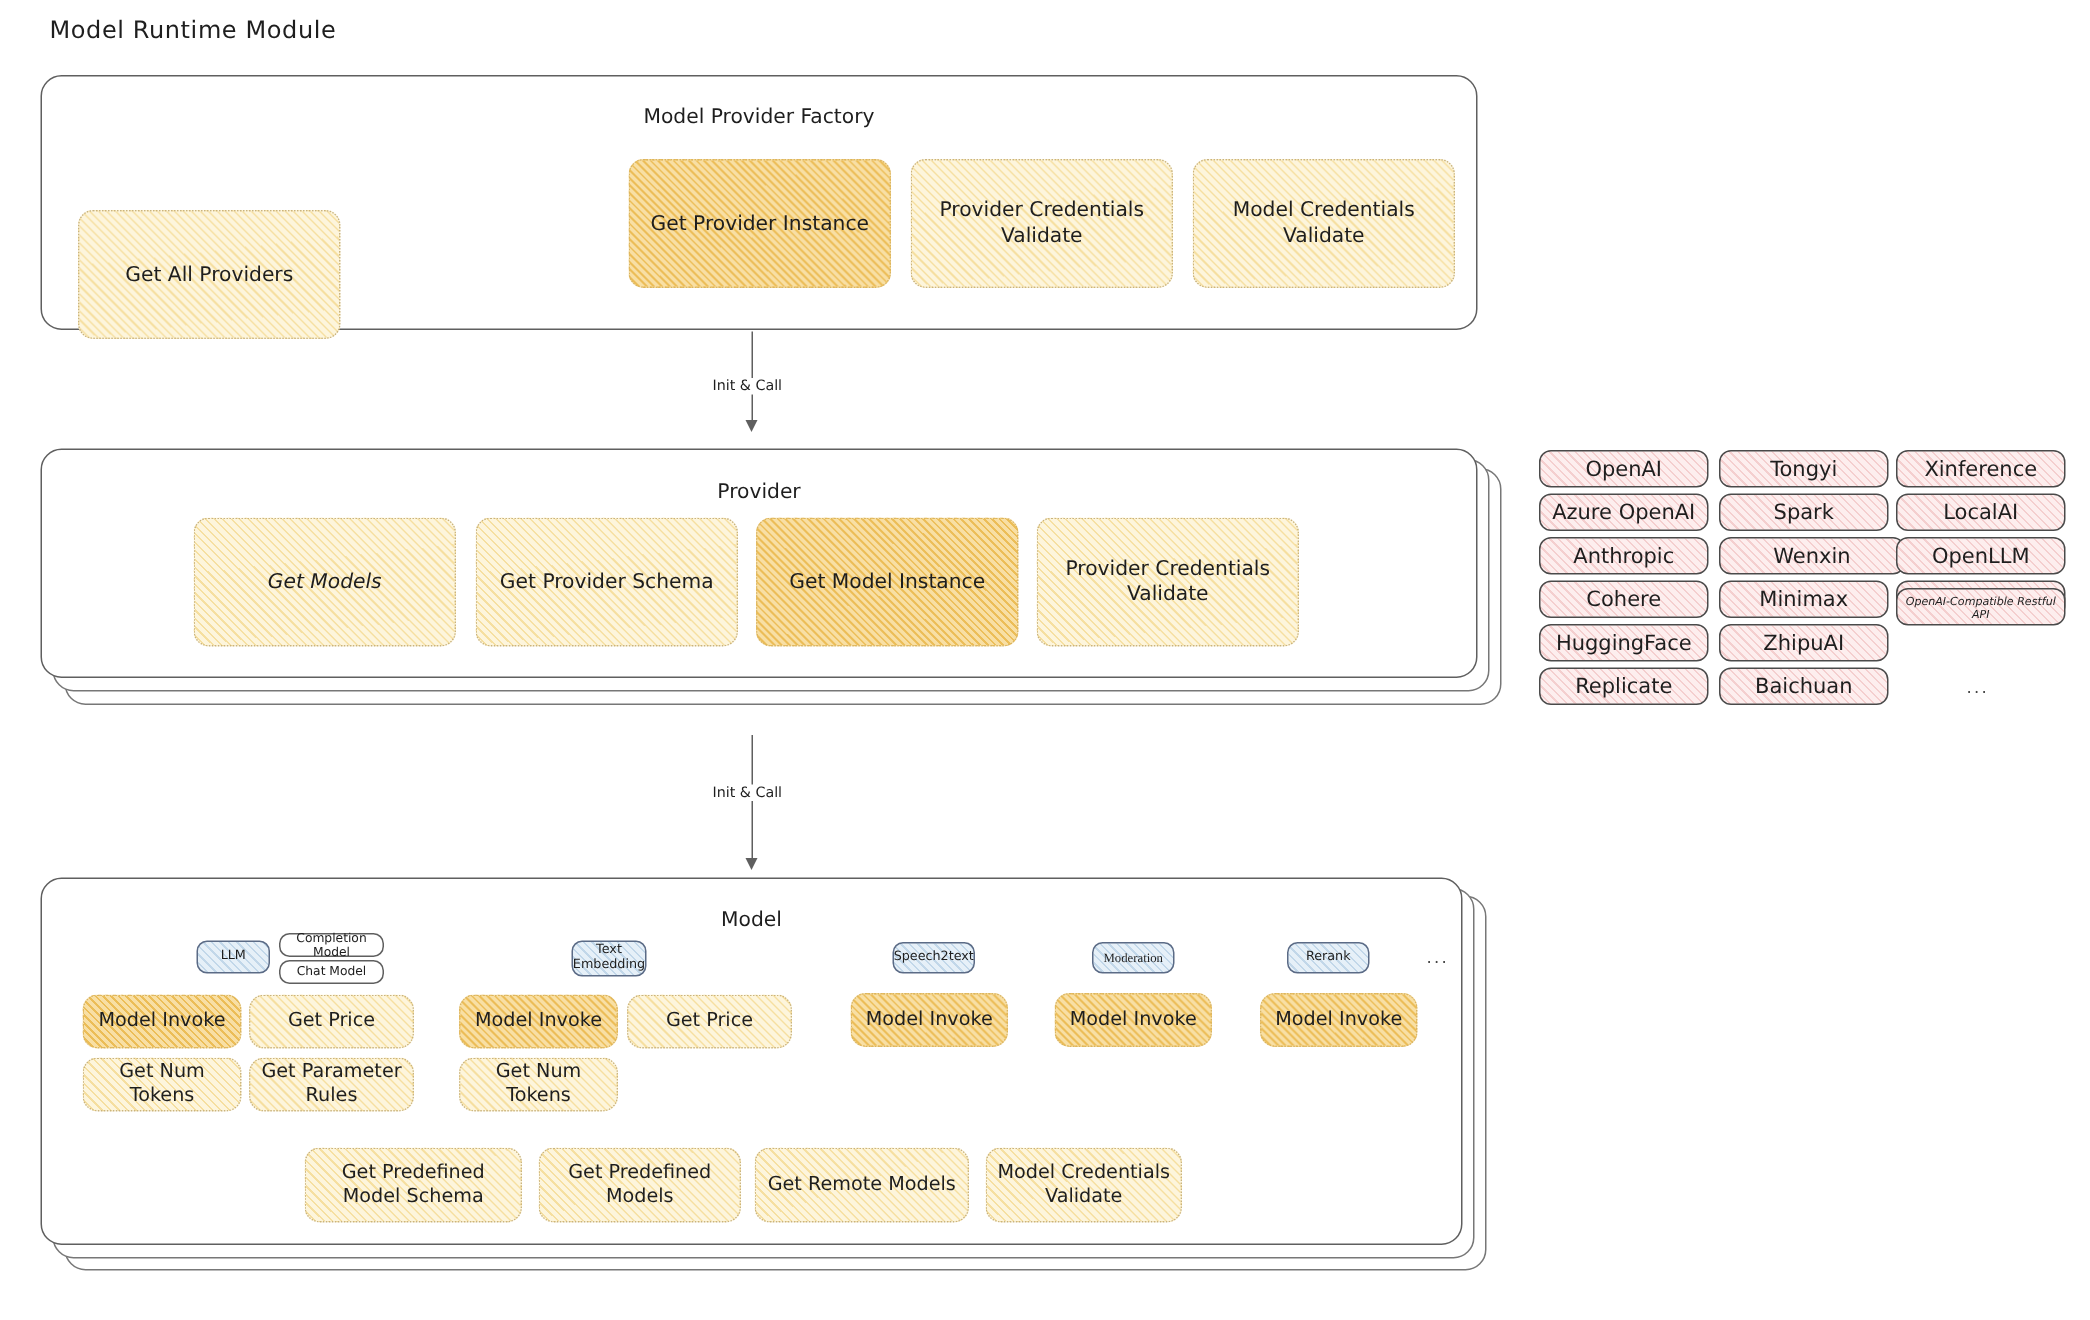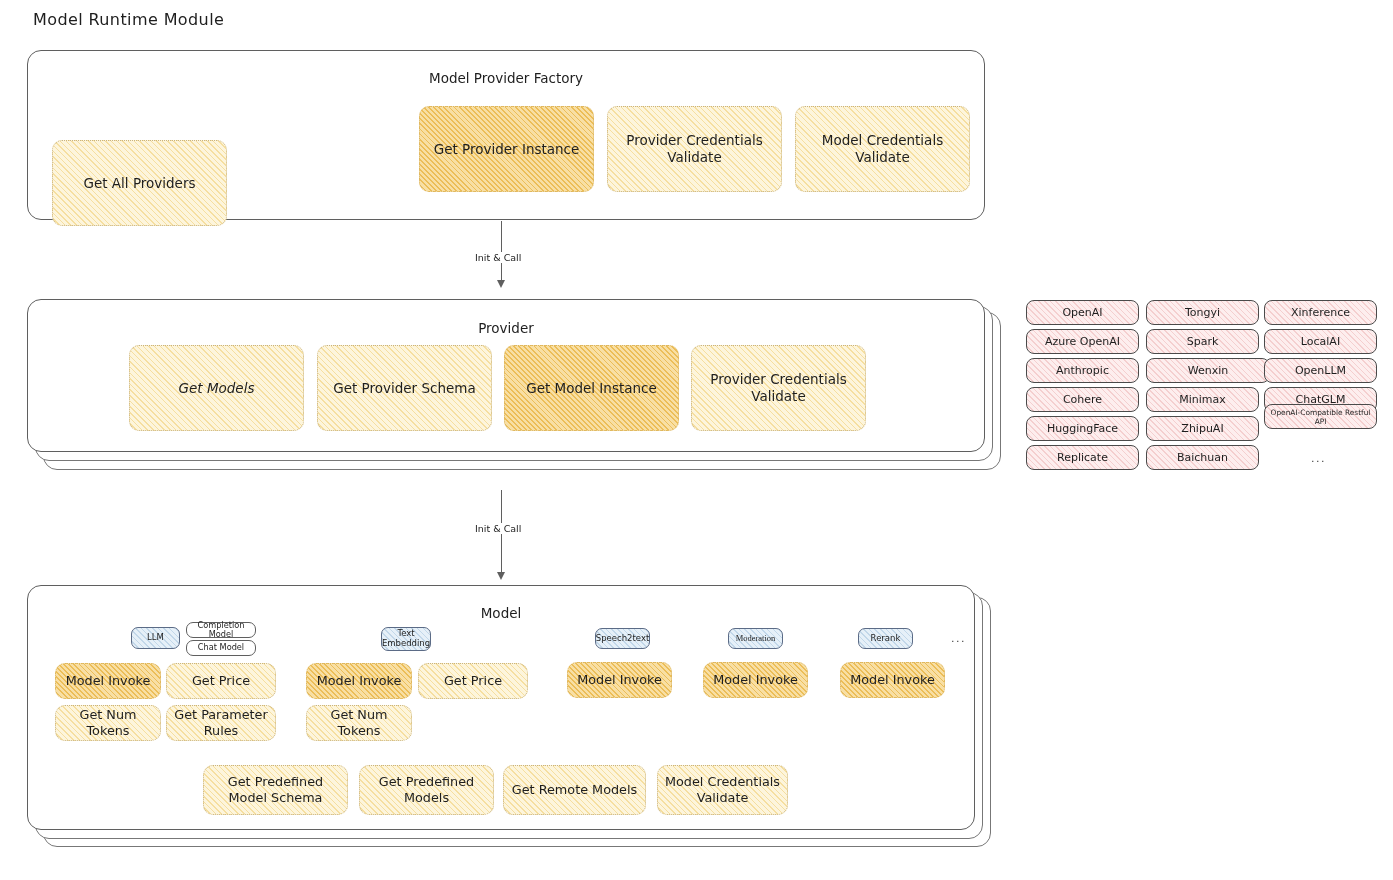--- a/index.html
+++ b/index.html
@@ -102,7 +102,7 @@
     border: 1.3px solid #4a4a4a;
     border-radius: 8px;
     display: flex; align-items: center; justify-content: center;
-    font-size: 11px;
+    font-size: 14px;
     color: #1e1e1e;
     text-align: center;
     background-color: #fdeeee;

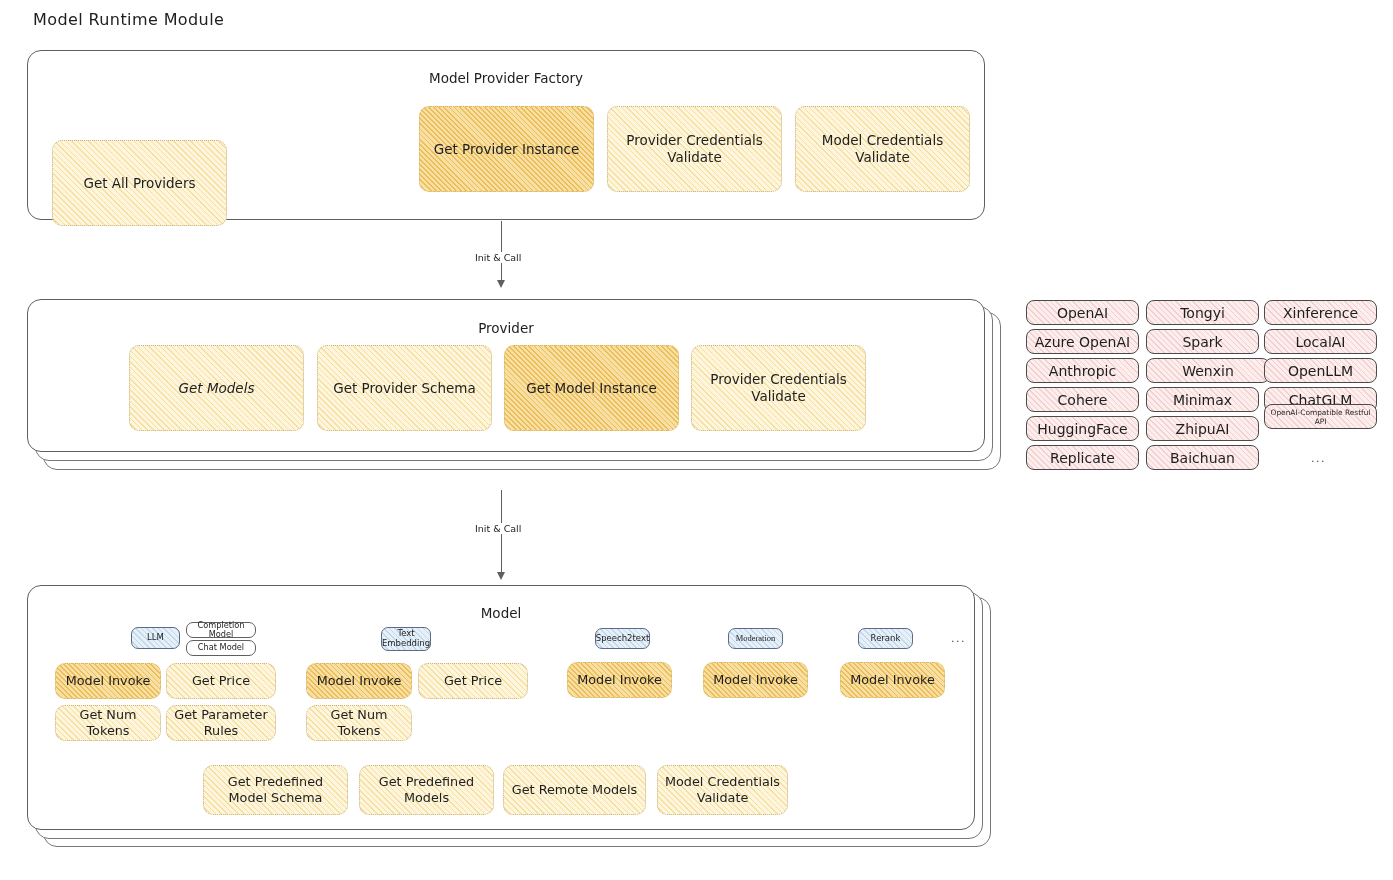--- a/index.html
+++ b/index.html
@@ -234,7 +234,7 @@
   <div class="chip" style="left:1264px; top:387px; width:113px; height:25px;">
     <span>ChatGLM</span>
   </div>
-  <div class="chip" style="left:1264px; top:404px; width:113px; height:25px; font-size:7.4px;">
+  <div class="chip" style="left:1264px; top:392px; width:113px; height:25px; font-size:7.4px;font-style:italic;">
     <span>OpenAI-Compatible Restful API</span>
   </div>
   <div class="ellipsis" style="left:1311px; top:452px;">...</div>

